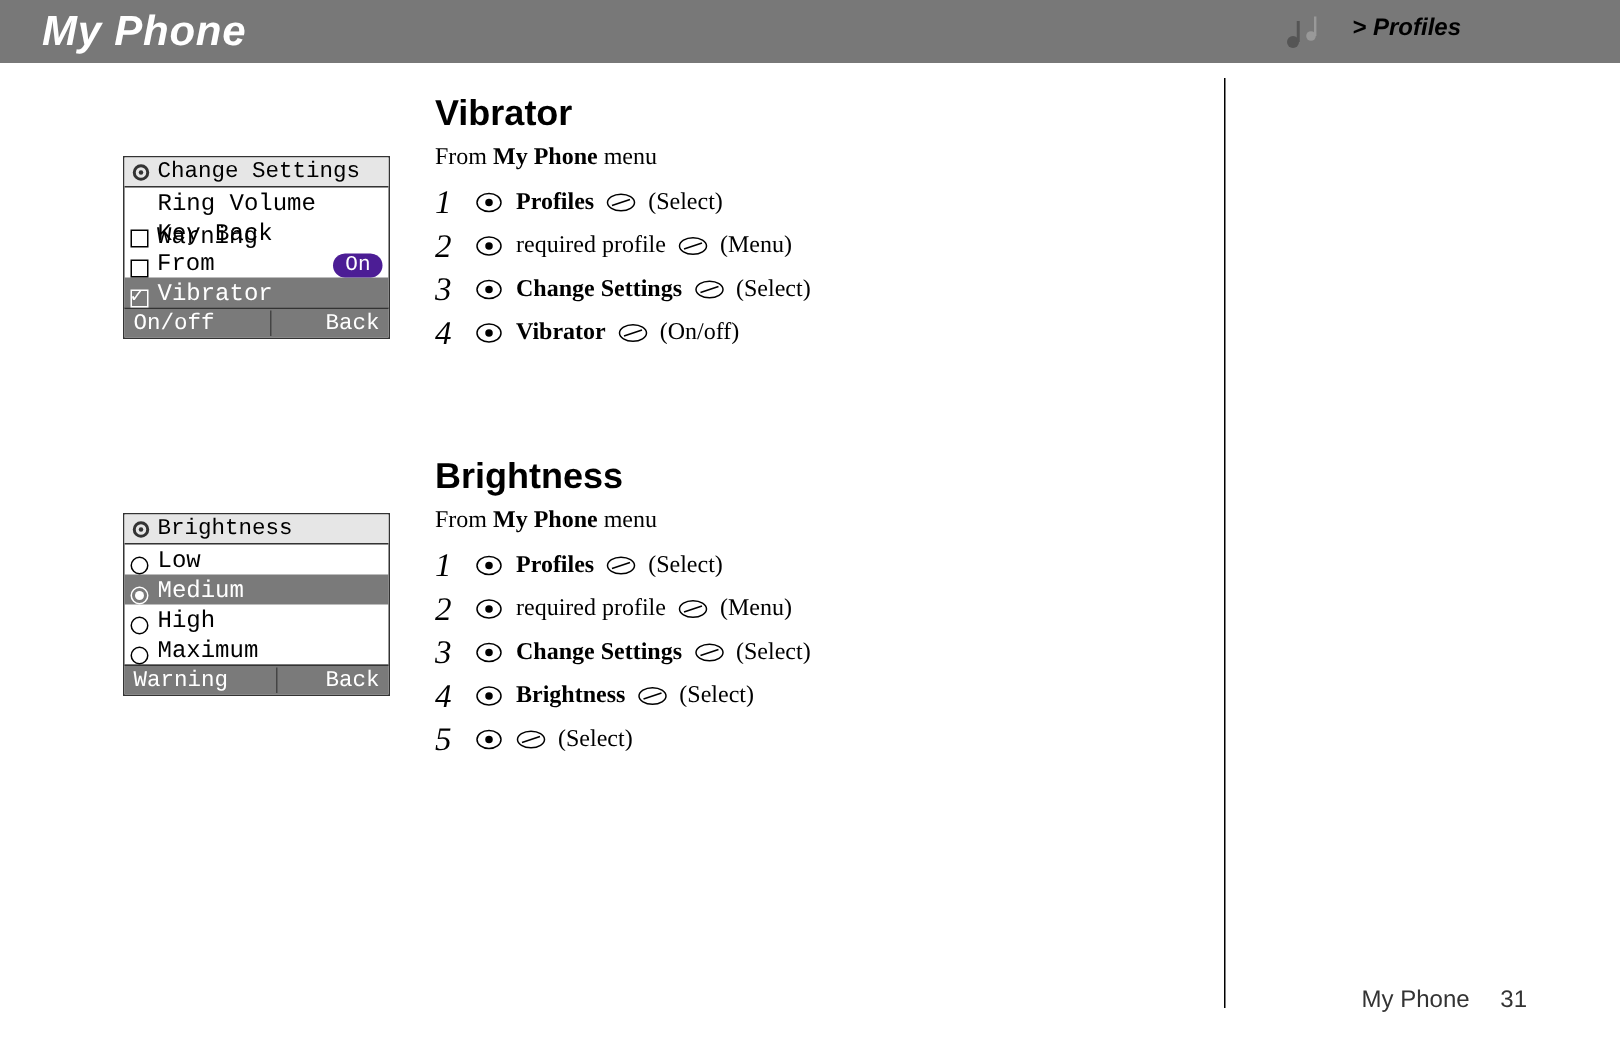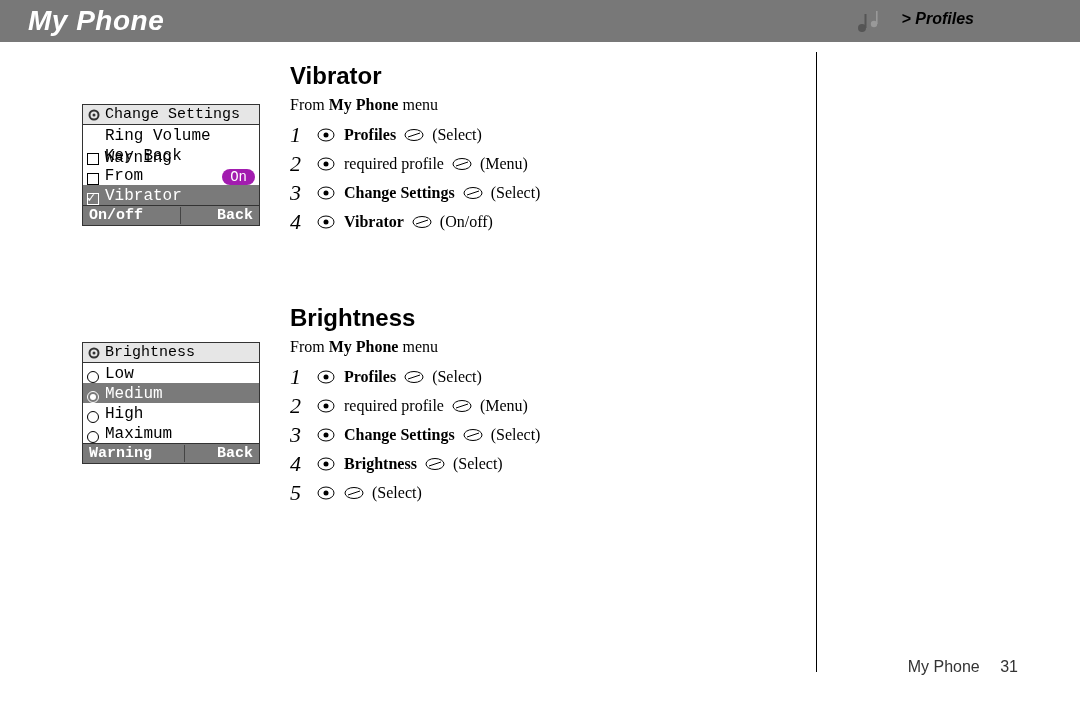--- a/index.html
+++ b/index.html
@@ -135,7 +135,7 @@
   }
   .radio.sel { border-color: #fff; }
   .pill {
-    background: #a21caf;
+    background: #4c1d95;
     color: #fff;
     border-radius: 9px;
     padding: 0 8px;

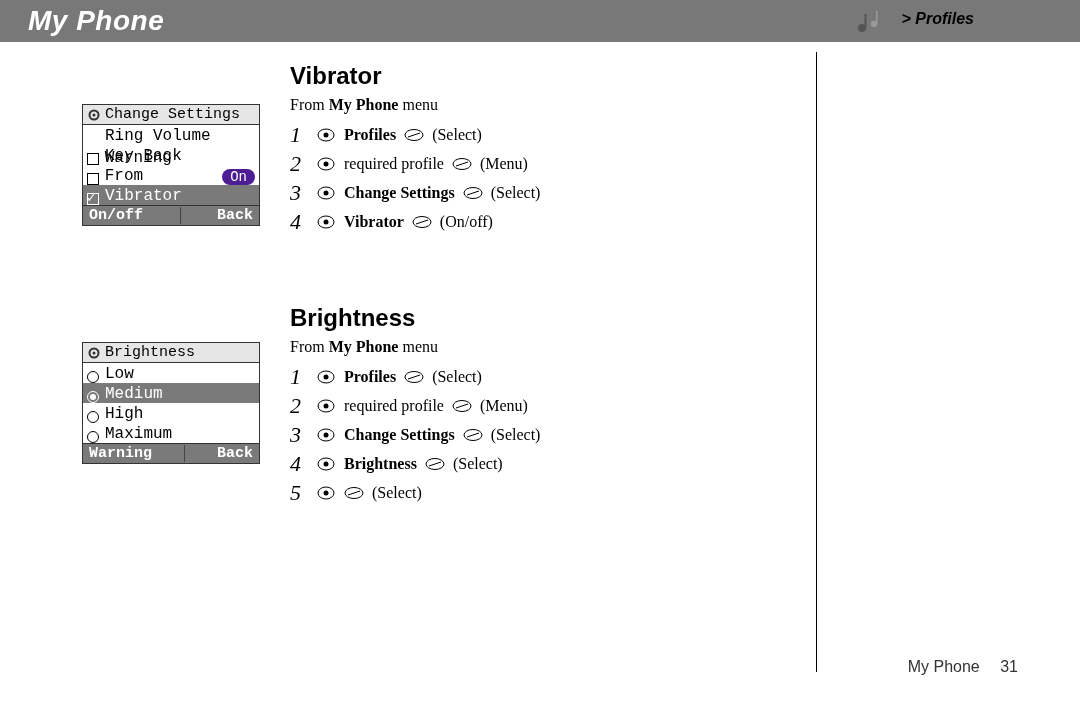--- a/index.html
+++ b/index.html
@@ -149,7 +149,7 @@
     justify-content: space-between;
     font-family: 'Courier New', monospace;
     font-size: 15px;
-    font-weight: bold;
+    font-weight: normal;
     padding: 1px 6px;
     border-top: 1px solid #333;
   }

